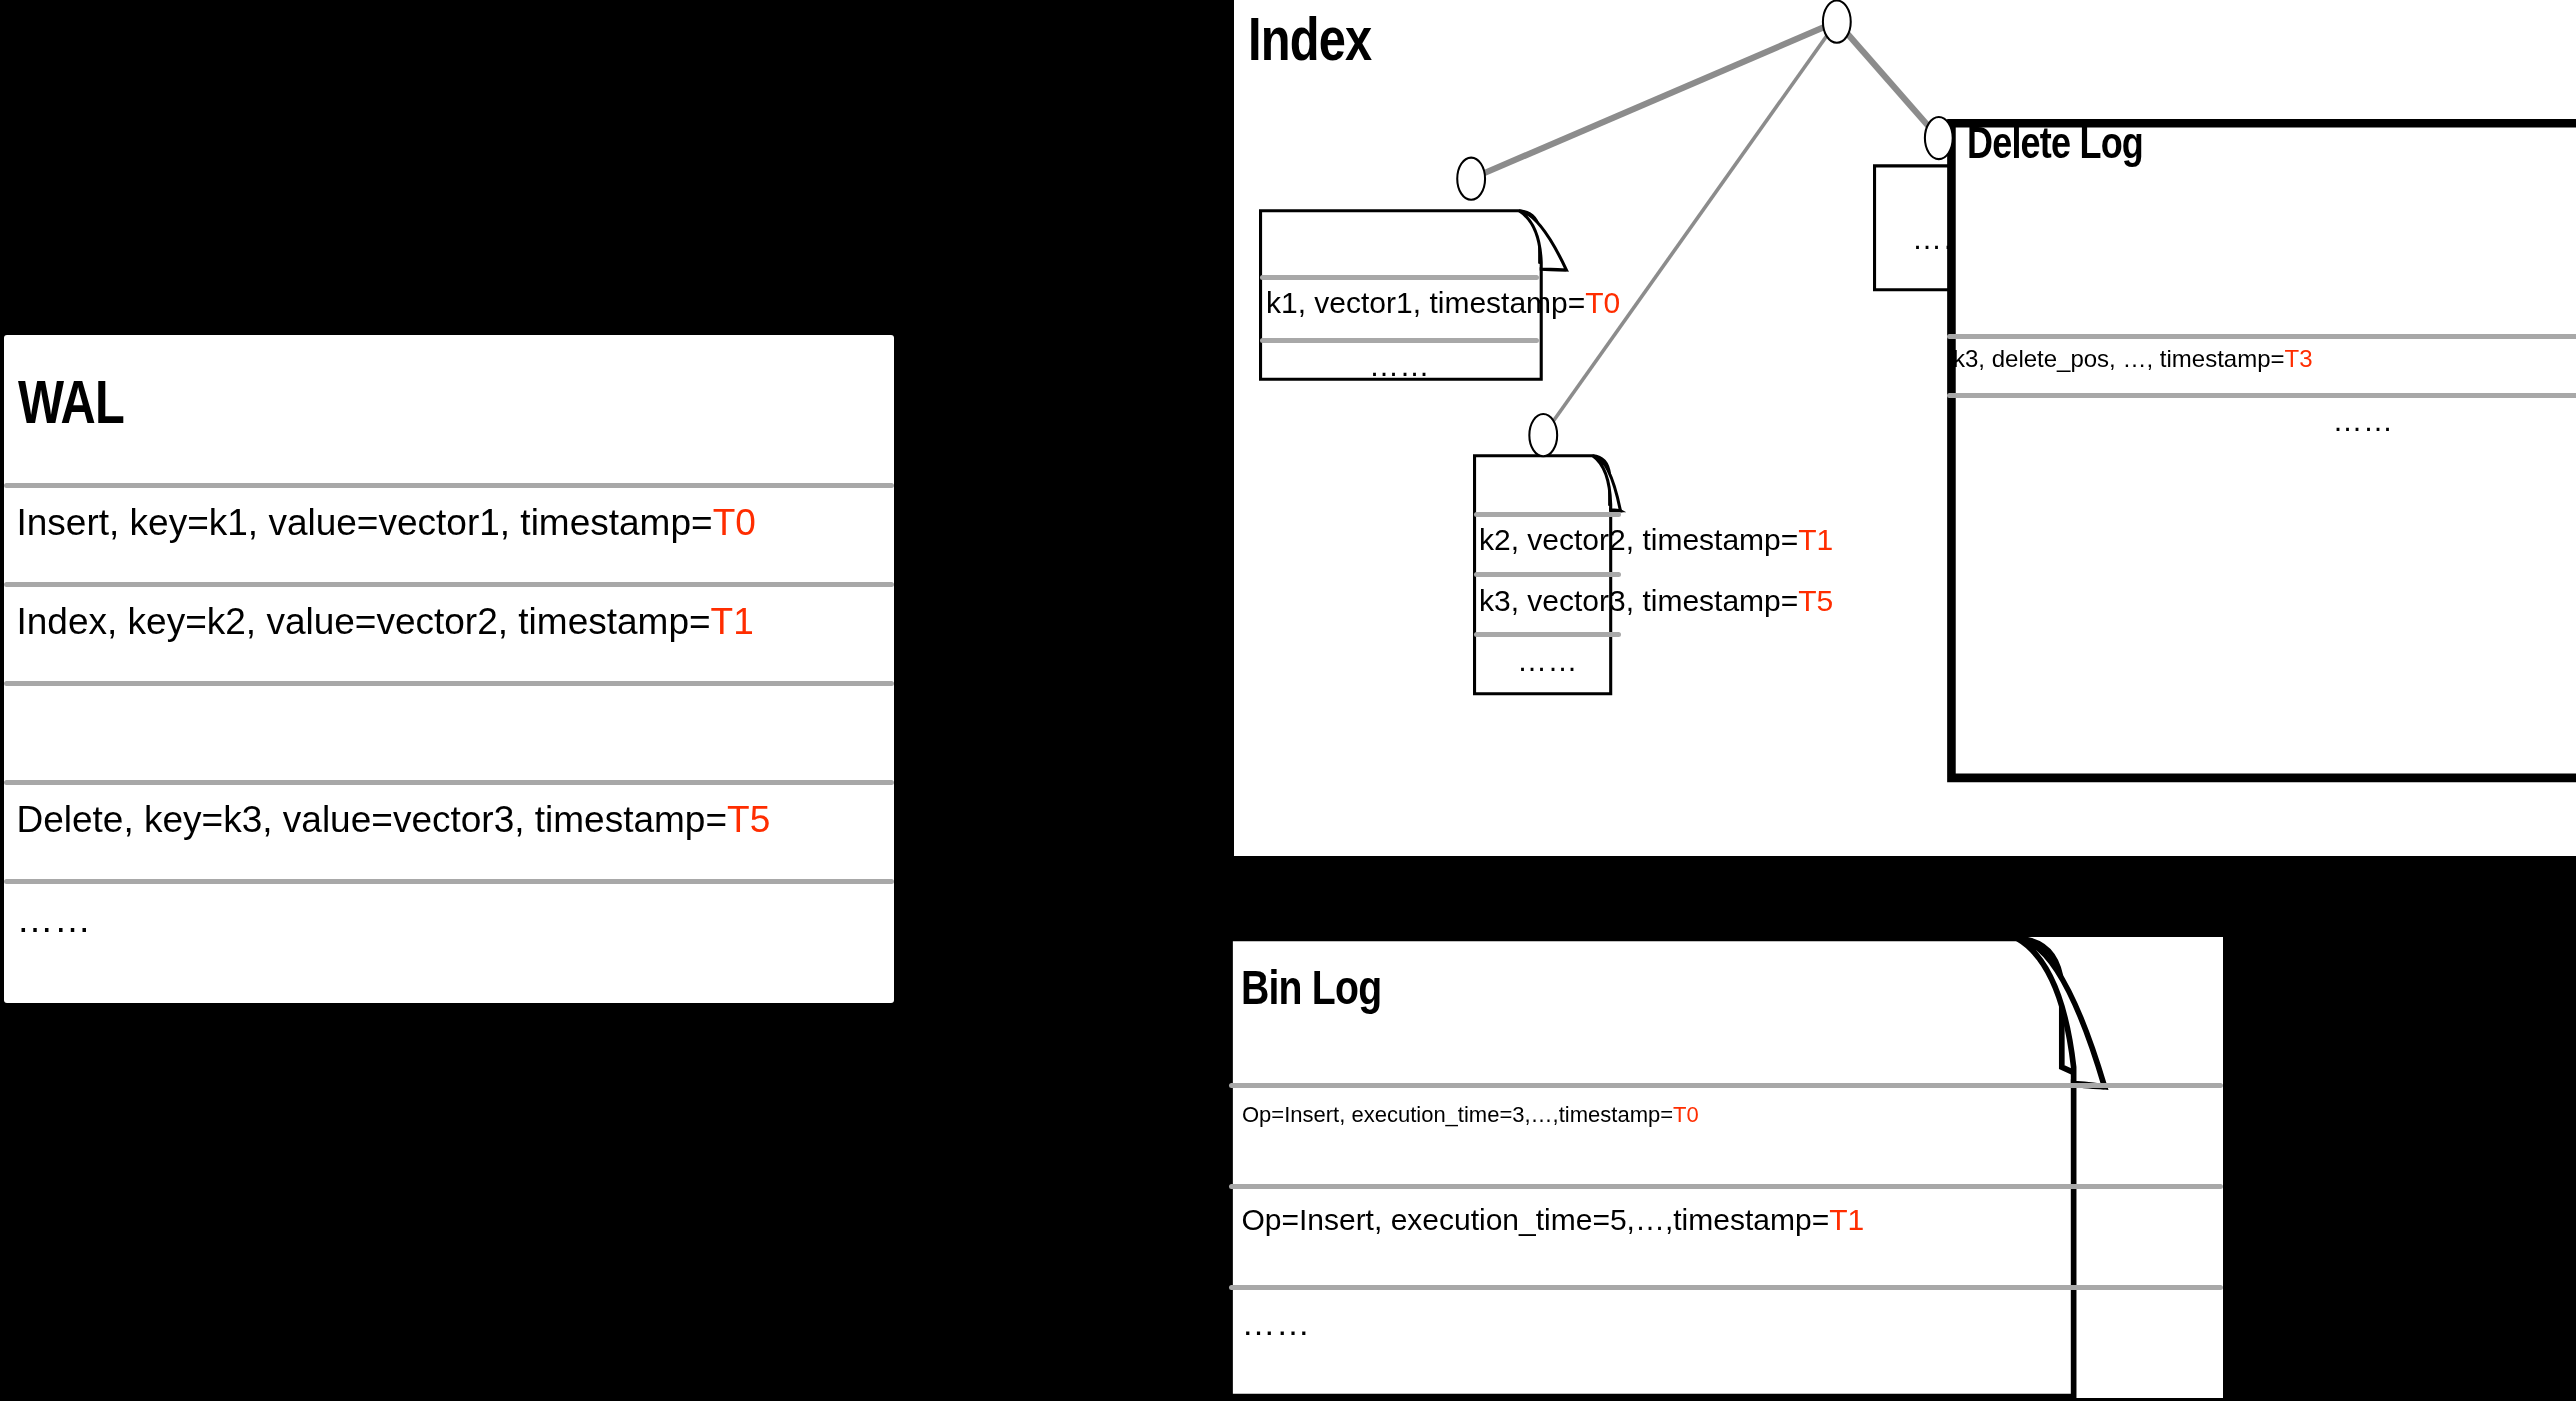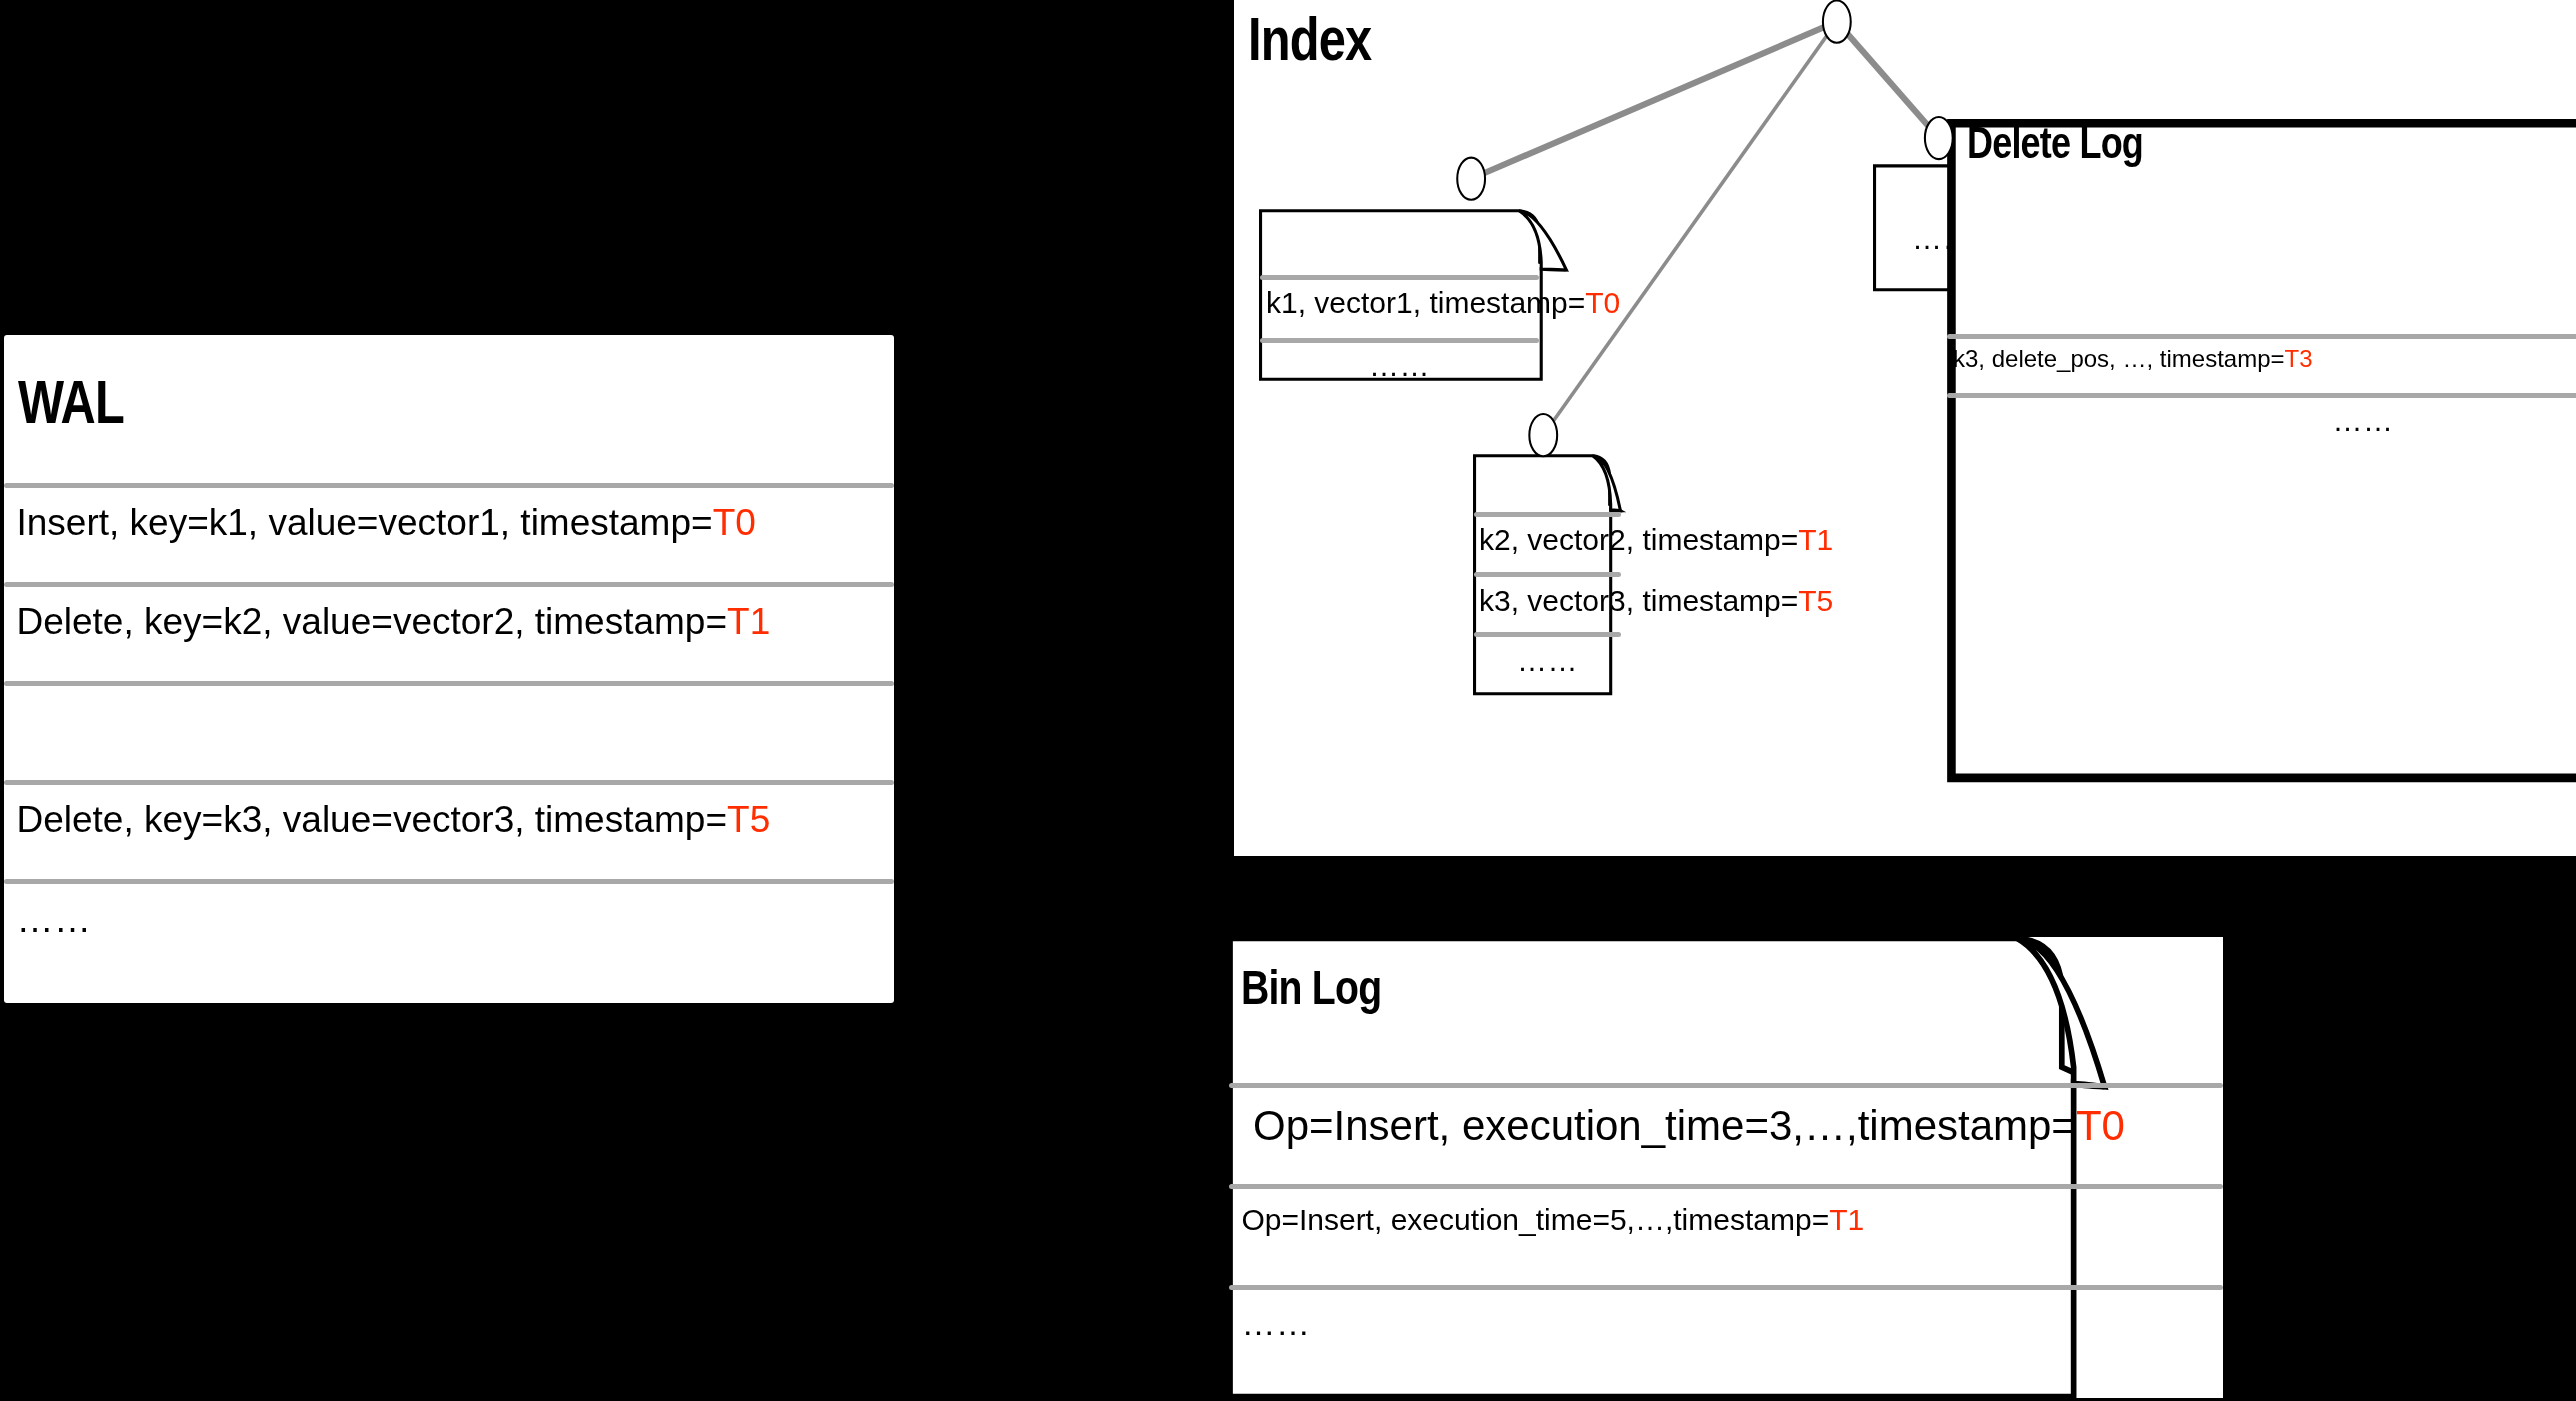--- a/index.html
+++ b/index.html
@@ -36,7 +36,7 @@
   <div class="divider" style="left:0px;top:247px;width:890px;"></div>
 
   <div class="rowtext" style="left:12.4px;top:266px;font-size:37px;">
-    <span>Delete, key=k2, value=vector2, timestamp=</span><span class="ts">T1</span>
+    <span>Index, key=k2, value=vector2, timestamp=</span><span class="ts">T1</span>
   </div>
 
   <div class="divider" style="left:0px;top:346px;width:890px;"></div>

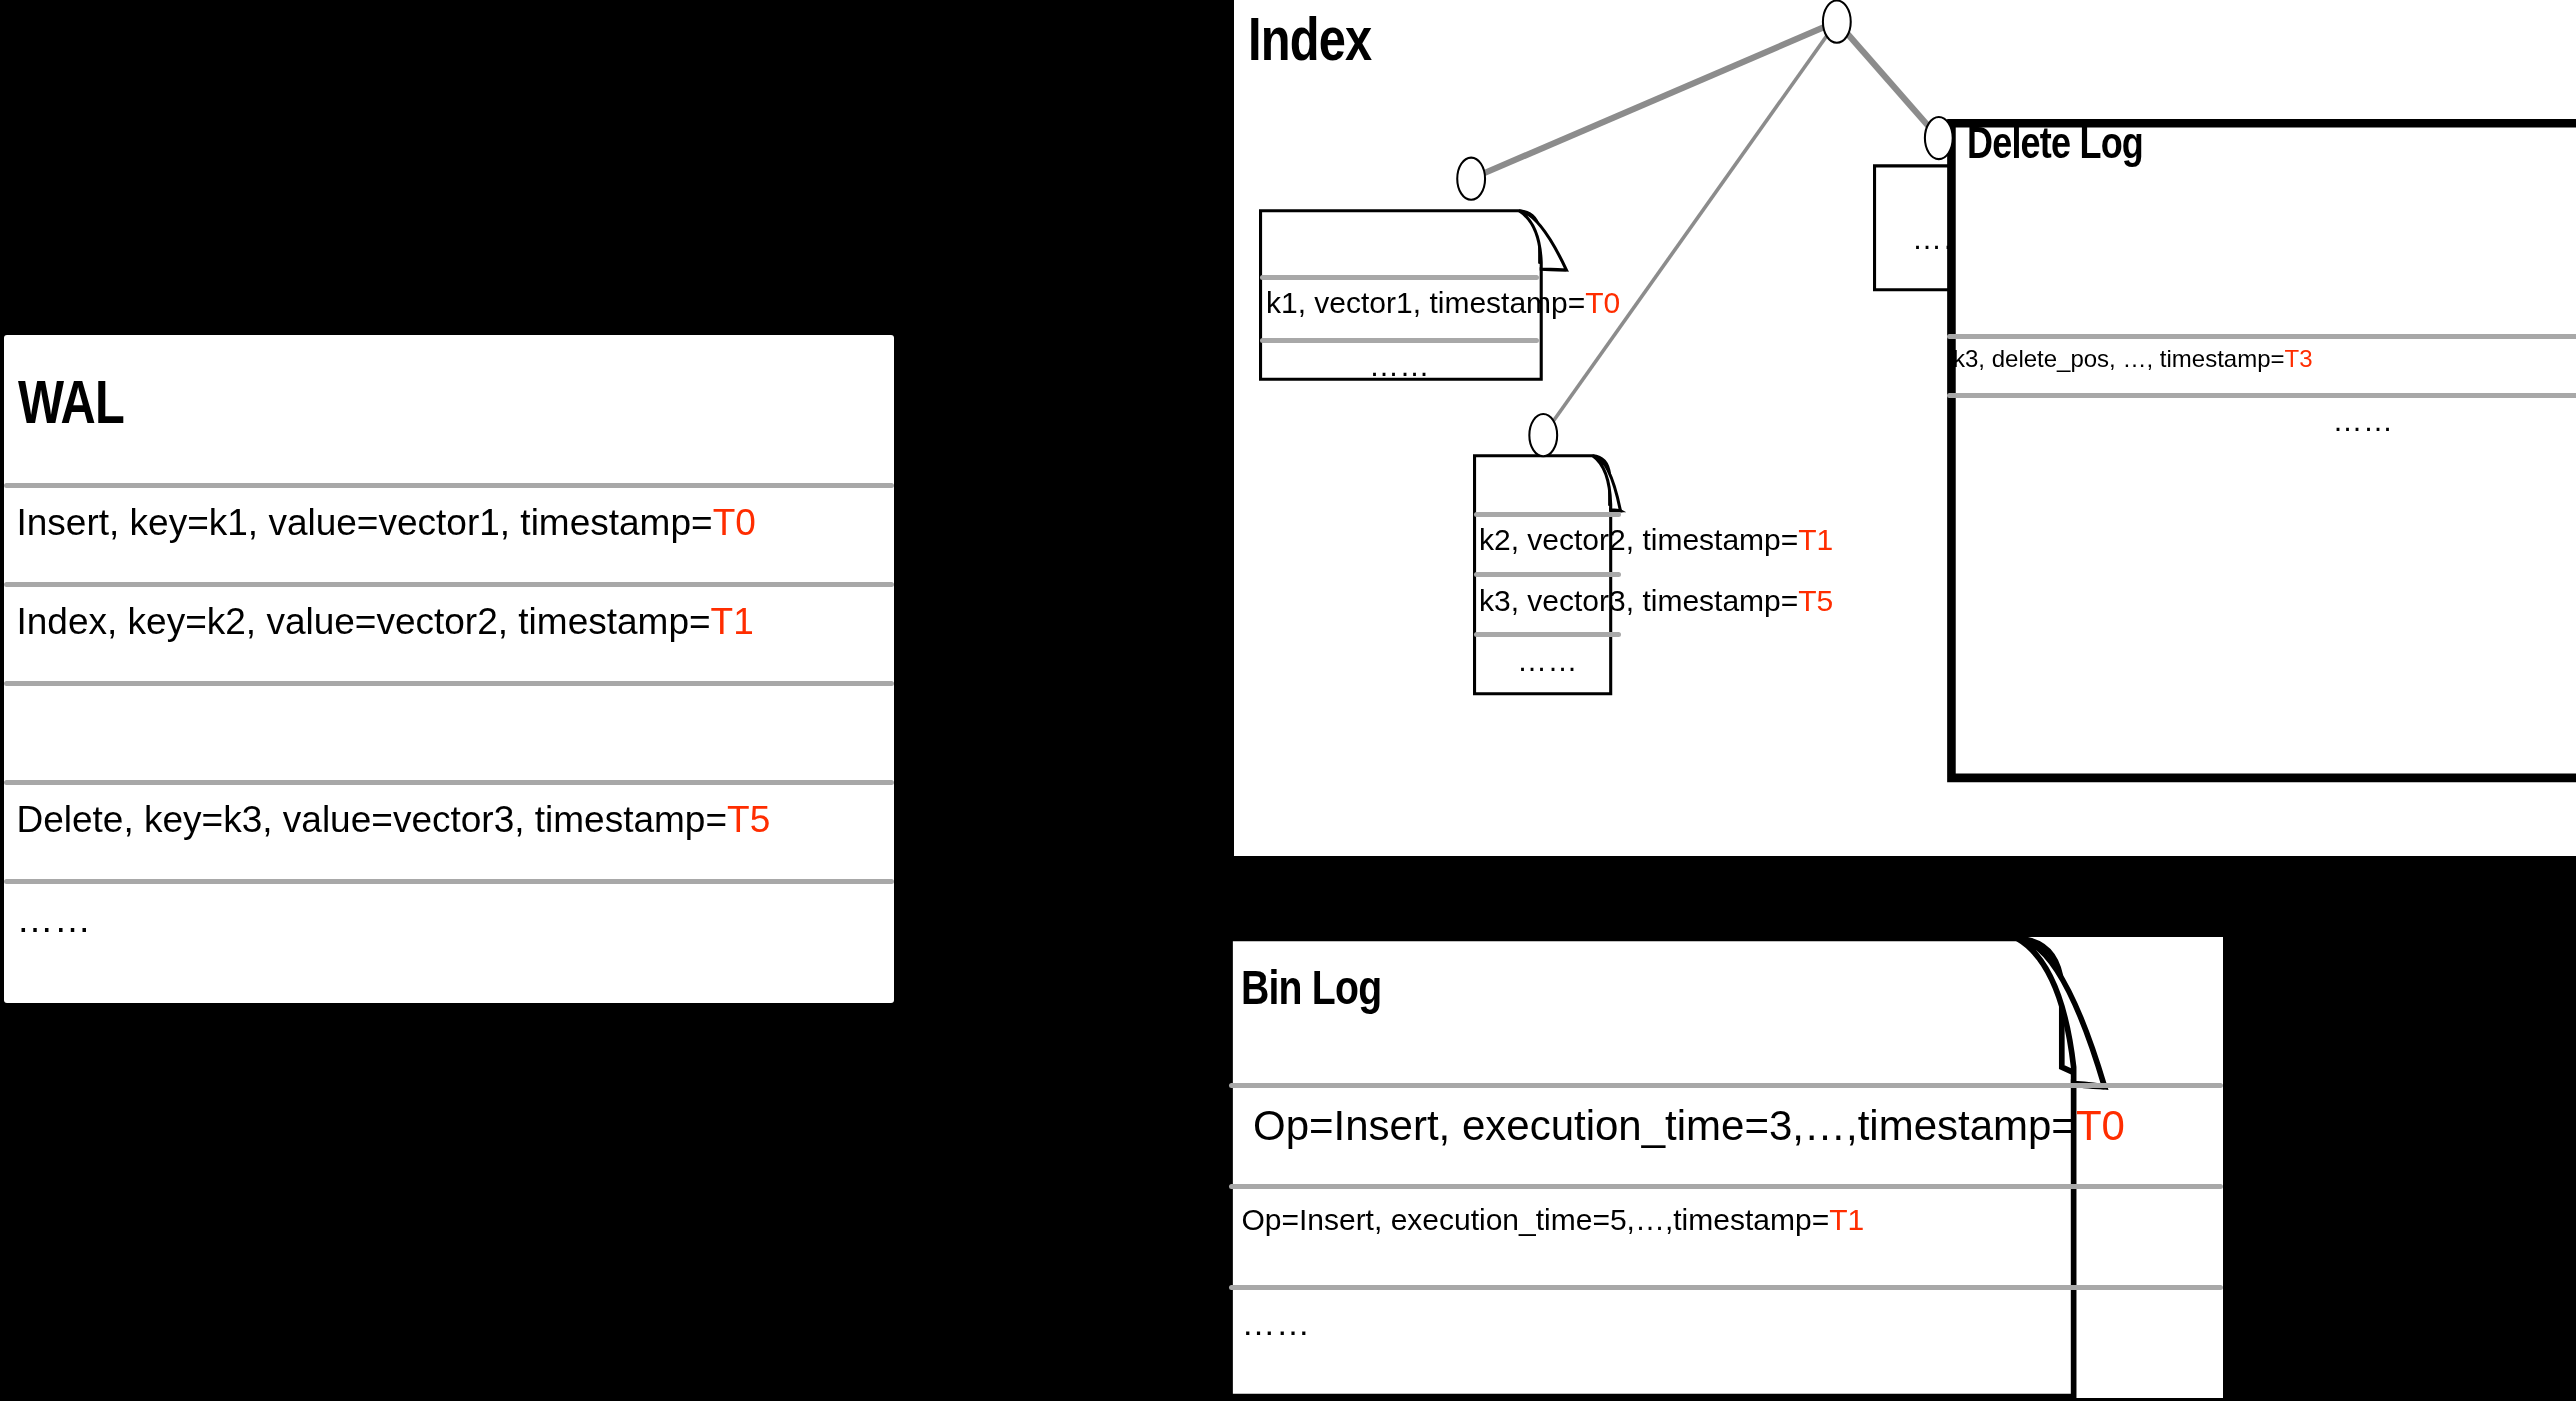--- a/index.html
+++ b/index.html
@@ -147,7 +147,7 @@
 
   <div class="divider" style="left:0px;top:146px;width:994px;"></div>
 
-  <div class="rowtext" style="left:24px;top:165px;font-size:42px;text-align:right;">
+  <div class="rowtext" style="left:13px;top:165px;font-size:22px;text-align:right;">
     <span>Op=Insert, execution_time=3,…,timestamp=</span><span class="ts">T0</span>
   </div>
 

